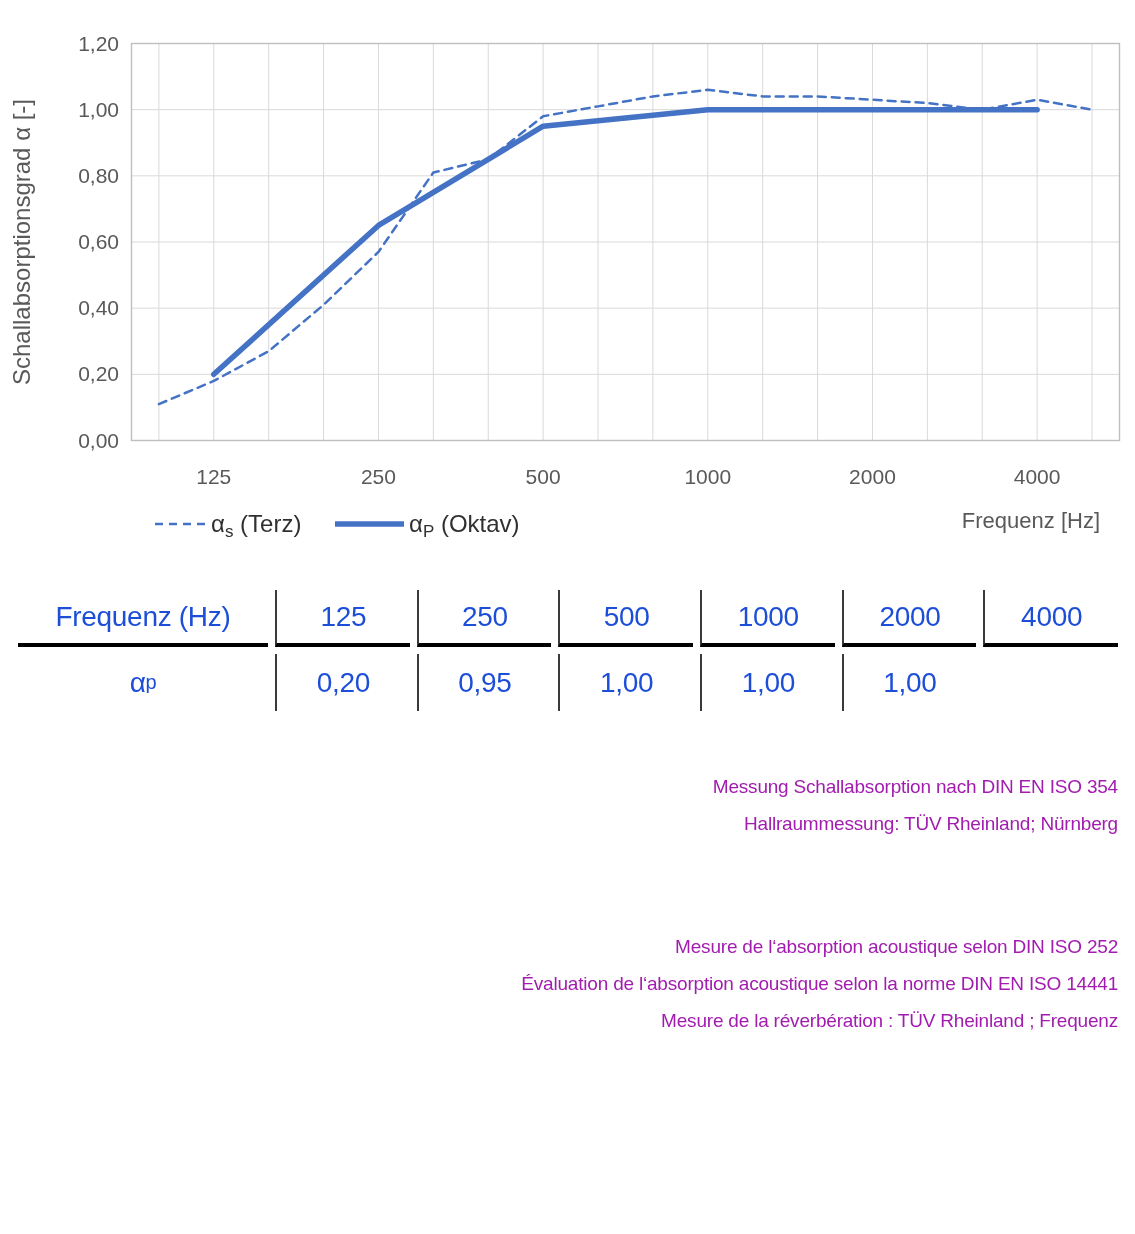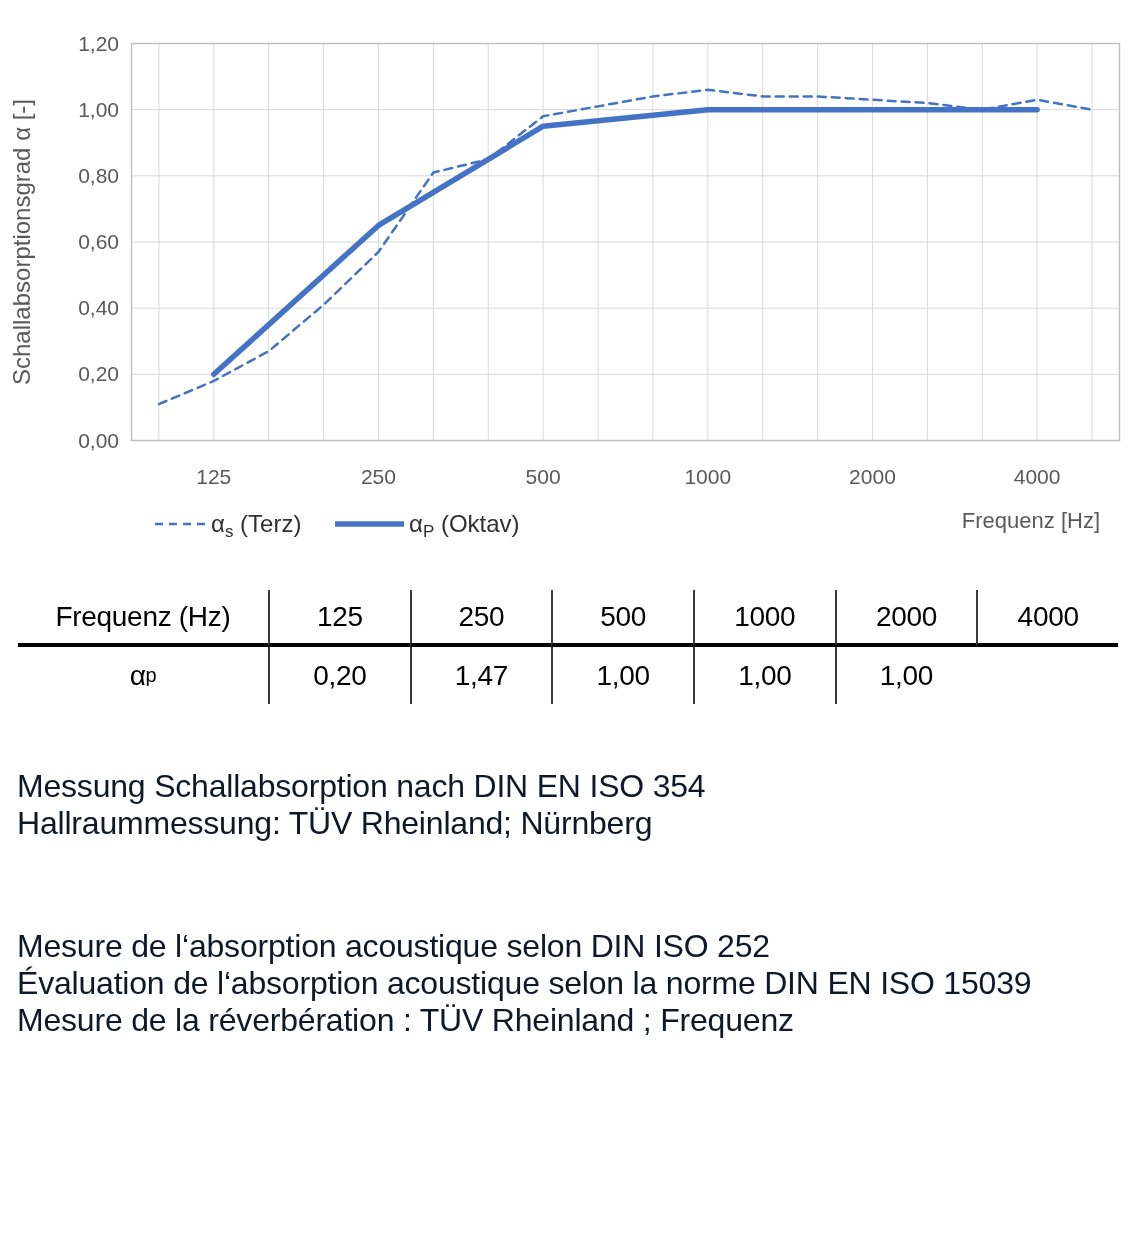--- a/index.html
+++ b/index.html
@@ -15,7 +15,7 @@
   
   .abs-table{position:absolute;left:18px;top:590px;width:1100px;
              display:grid;grid-template-columns:250px repeat(6,1fr);grid-auto-rows:57px;
-             font-size:28px;color:#000000;letter-spacing:-0.3px;}
+             font-size:28px;color:#1d4ed8;letter-spacing:-0.3px;gap:7px;}
   .cell{display:flex;align-items:center;justify-content:center;}
   .head{border-bottom:4px solid #000;}
   .vline{border-left:2px solid #3a3a3a;}

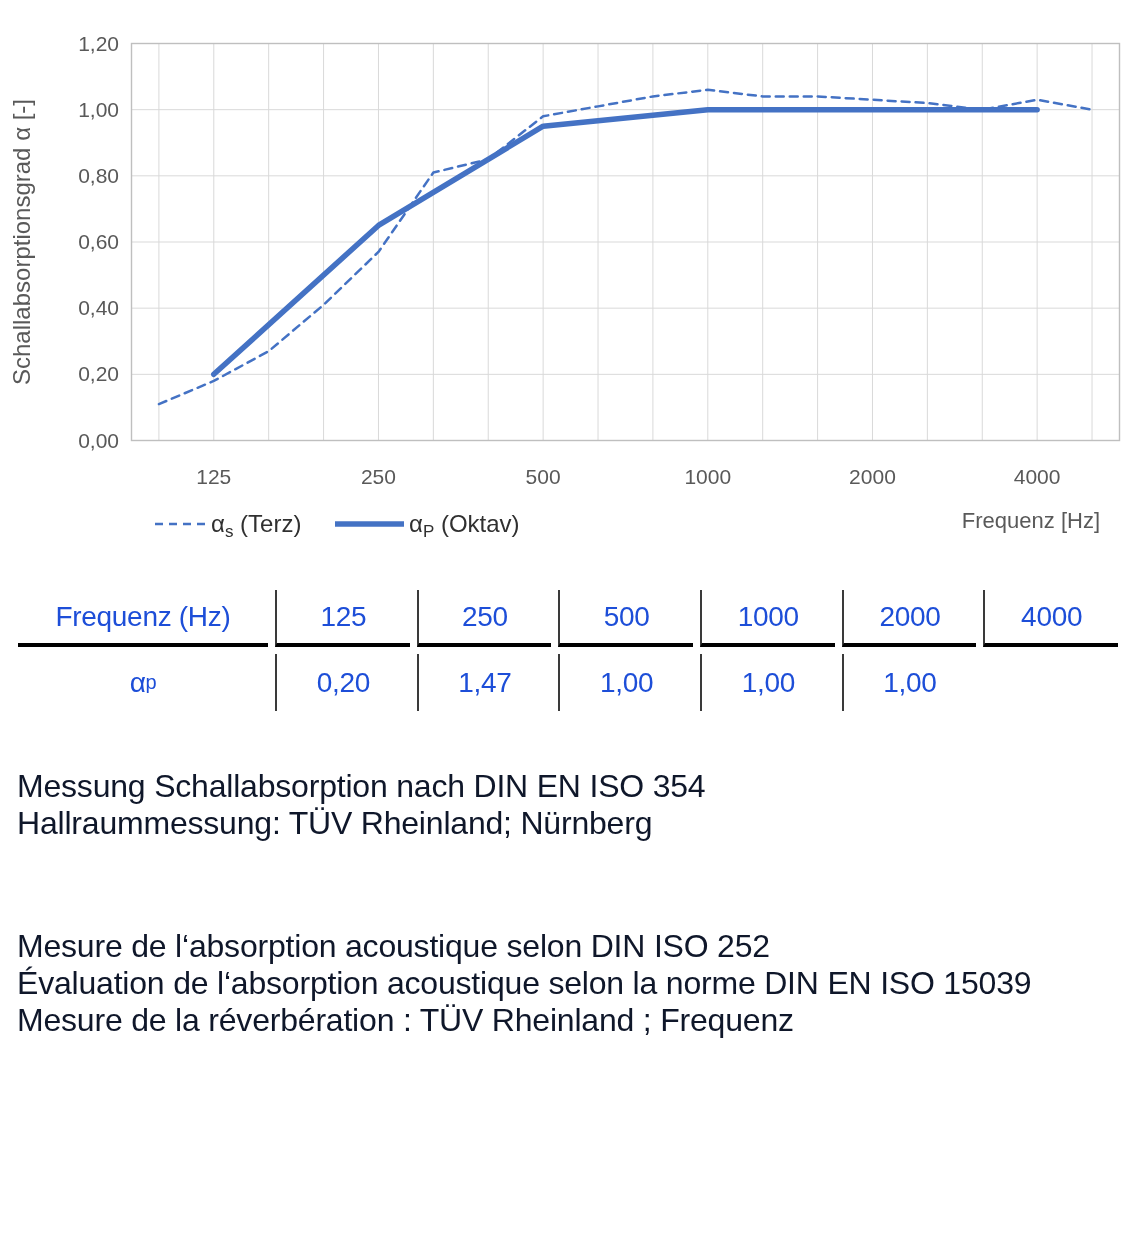--- a/index.html
+++ b/index.html
@@ -93,7 +93,7 @@
         <sub>p</sub>
       </div>
     <div class="cell vline">0,20</div>
-    <div class="cell vline">1,47</div>
+    <div class="cell vline">0,95</div>
     <div class="cell vline">1,00</div>
     <div class="cell vline">1,00</div>
     <div class="cell vline">1,00</div>

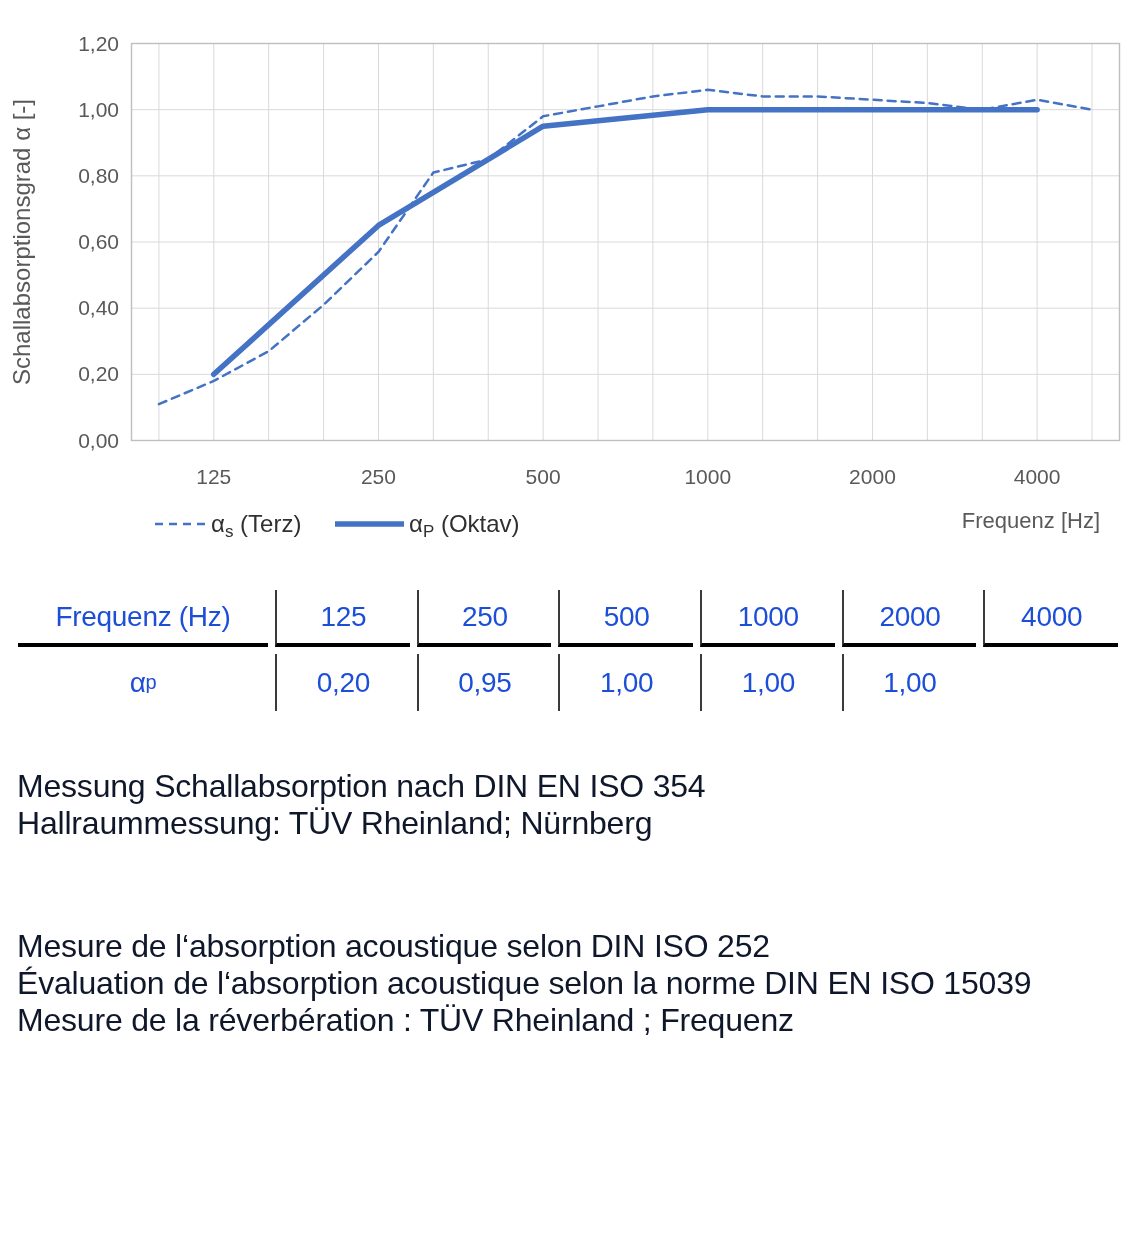--- a/index.html
+++ b/index.html
@@ -21,8 +21,8 @@
   .vline{border-left:2px solid #3a3a3a;}
   .rowlabel sub{font-size:20px;}
   
-  .note{position:absolute;right:17px;width:1101px;
-        font-size:32px;line-height:37px;color:#0f172a;letter-spacing:-0.2px;}
+  .note{position:absolute;right:17px;width:1101px;text-align:right;
+        font-size:19px;line-height:37px;color:#a21caf;letter-spacing:-0.2px;}
 </style>
 </head>
 <body>

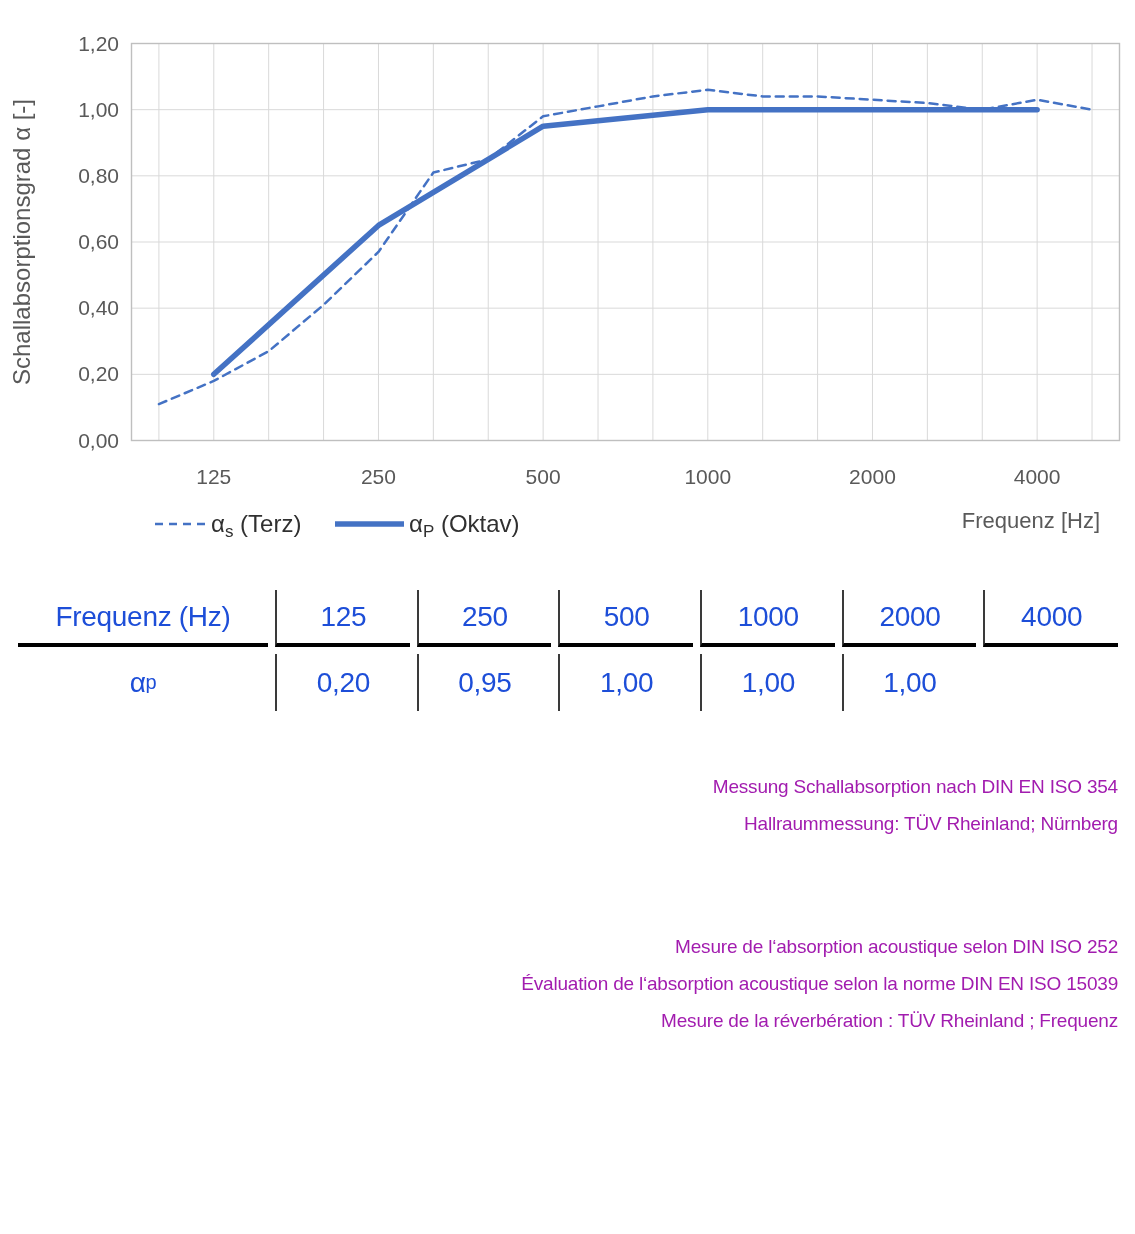--- a/index.html
+++ b/index.html
@@ -106,7 +106,7 @@
 
   <div class="note" style="top:928px">
     <div>Mesure de l‘absorption acoustique selon DIN ISO 252</div>
-    <div>Évaluation de l‘absorption acoustique selon la norme DIN EN ISO 15039</div>
+    <div>Évaluation de l‘absorption acoustique selon la norme DIN EN ISO 14441</div>
     <div>Mesure de la réverbération : TÜV Rheinland ; Frequenz</div>
   </div>
 

